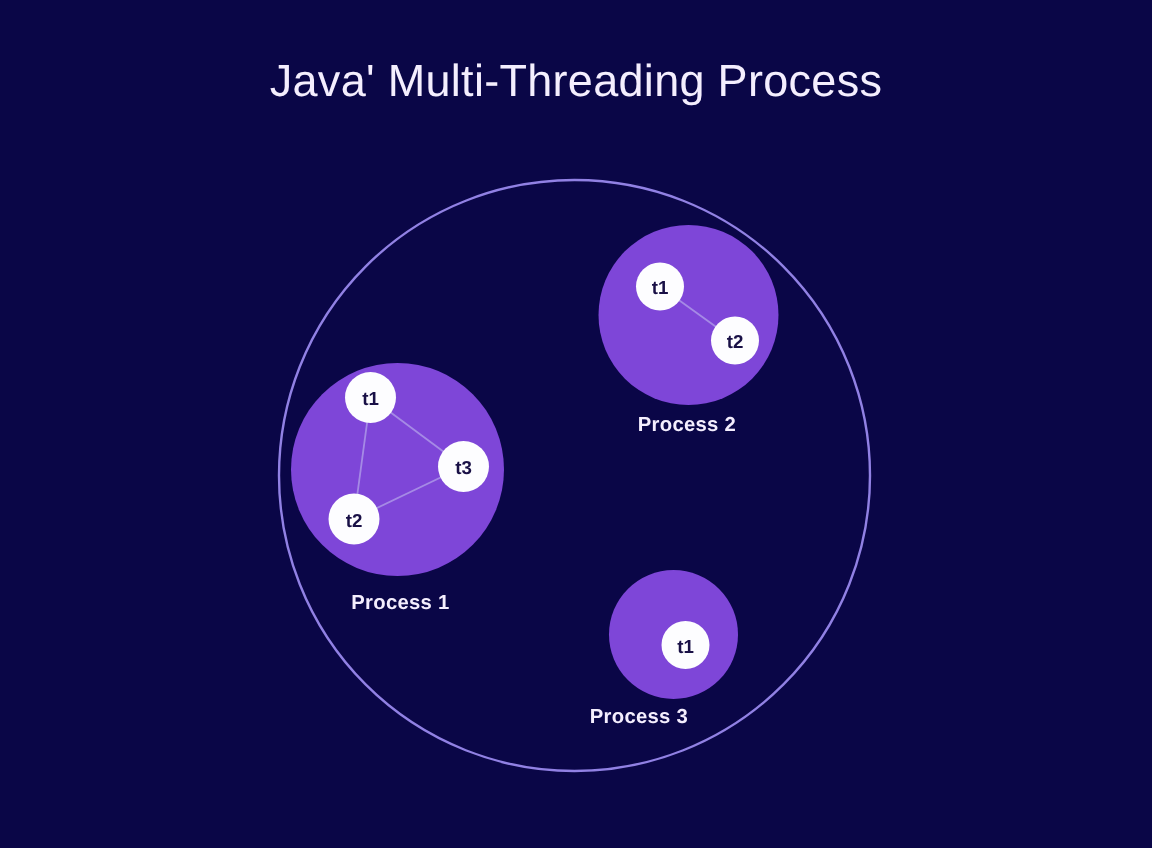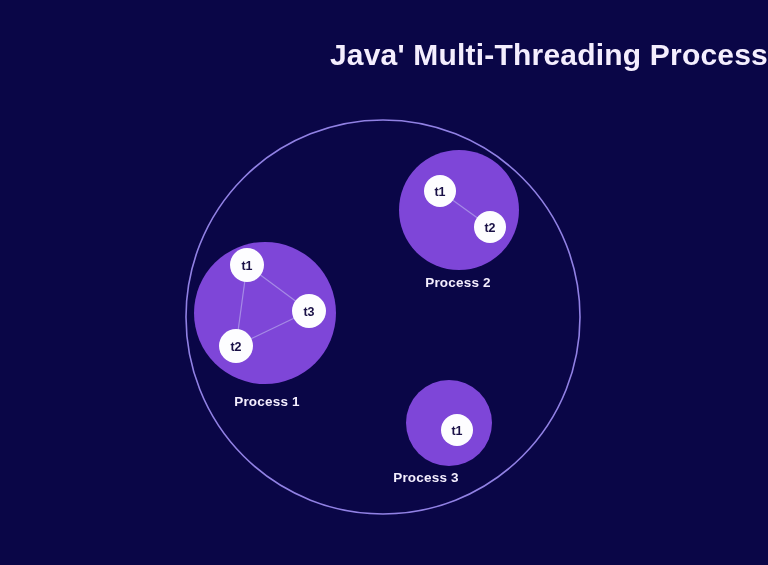--- a/index.html
+++ b/index.html
@@ -20,10 +20,10 @@
     top: 38px;
     left: 0;
     width: 768px;
-    text-align: right;
+    text-align: center;
     margin: 0;
     font-size: 30px;
-    font-weight: bold;
+    font-weight: normal;
     letter-spacing: 0.2px;
     color: #f4eefe;
   }

